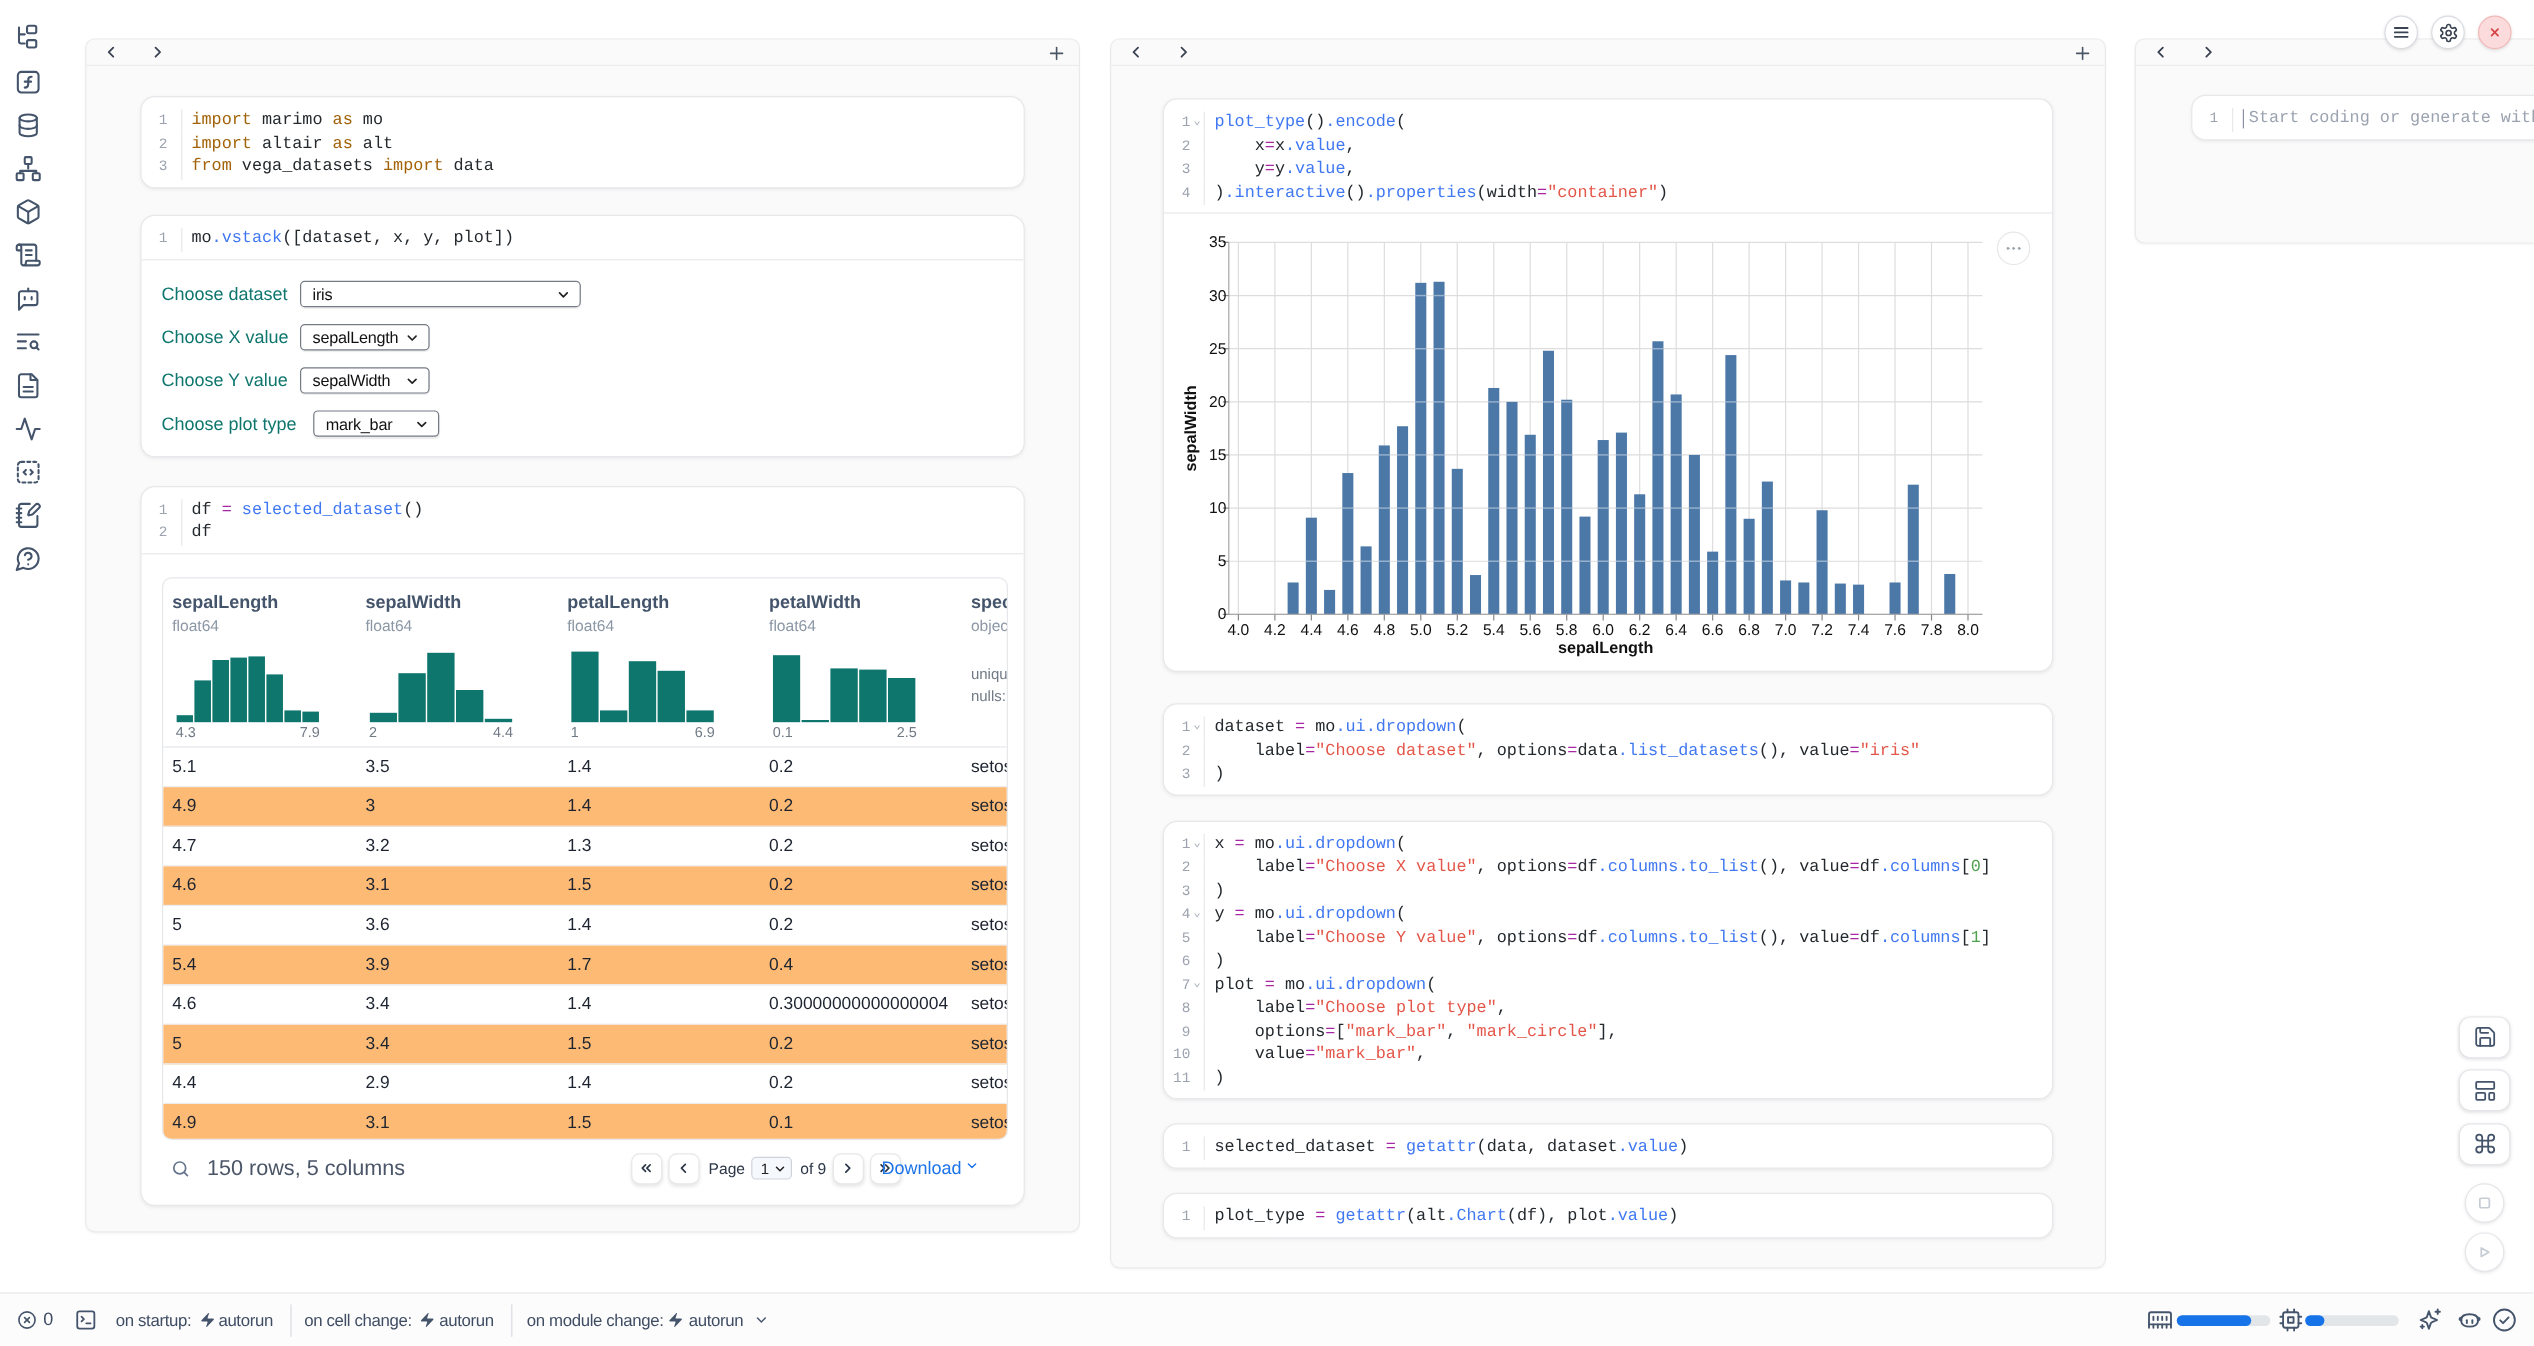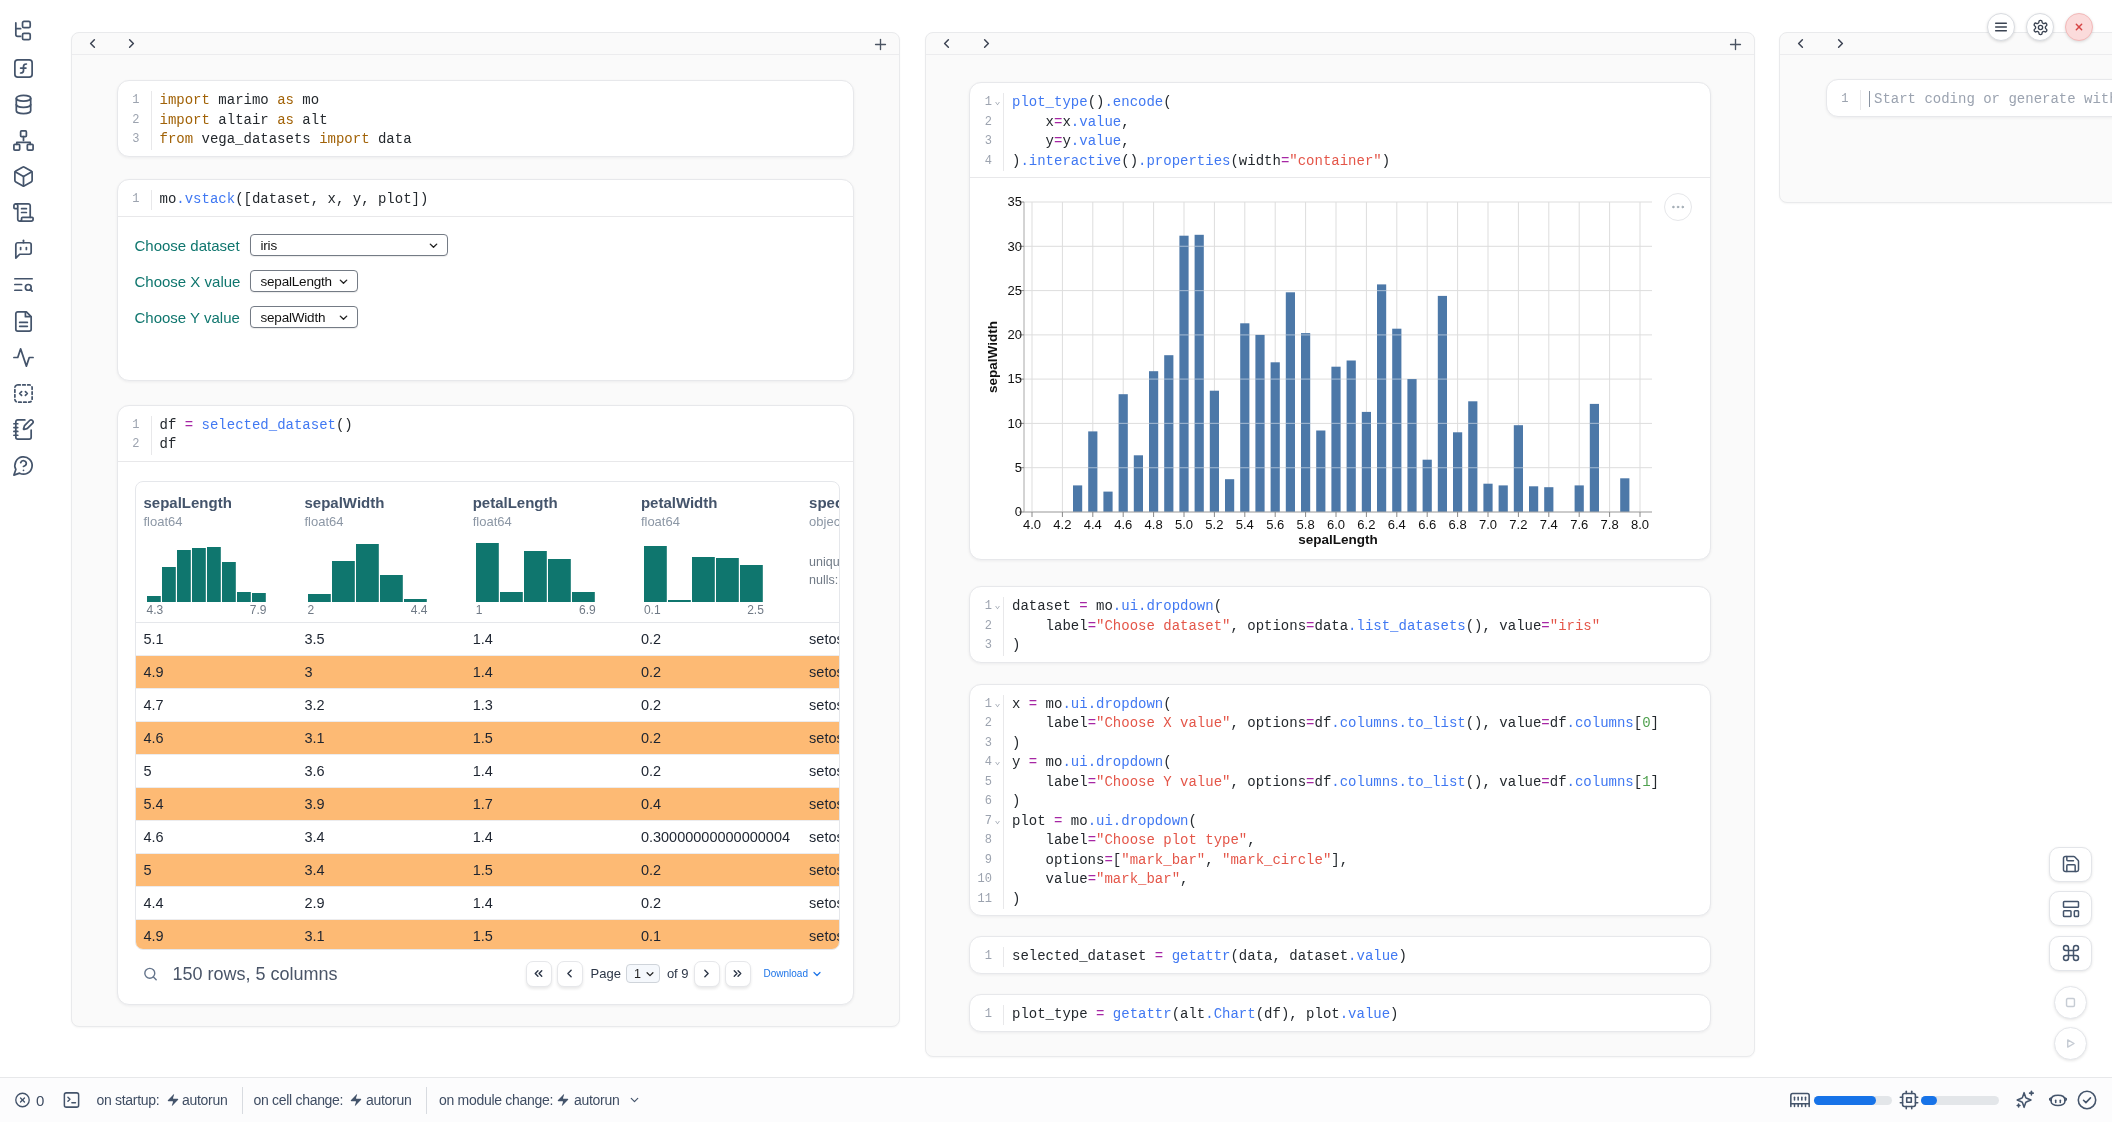--- a/index.html
+++ b/index.html
@@ -153,7 +153,7 @@
     <div class="cout" style="height:164px;padding-top:10.5px">
       <div class="drow">
         <span class="dlab" style="width:109px">Choose dataset</span>
-        <span class="sel" style="width:198px">
+        <span class="sel" style="width:234px">
           <span class="selt">iris</span>
           <svg class="selc" width="11" height="11" viewBox="0 0 24 24" fill="none" stroke="#222" stroke-width="3" stroke-linecap="round" stroke-linejoin="round">
             <path d="m5 9 7 7 7-7"></path>

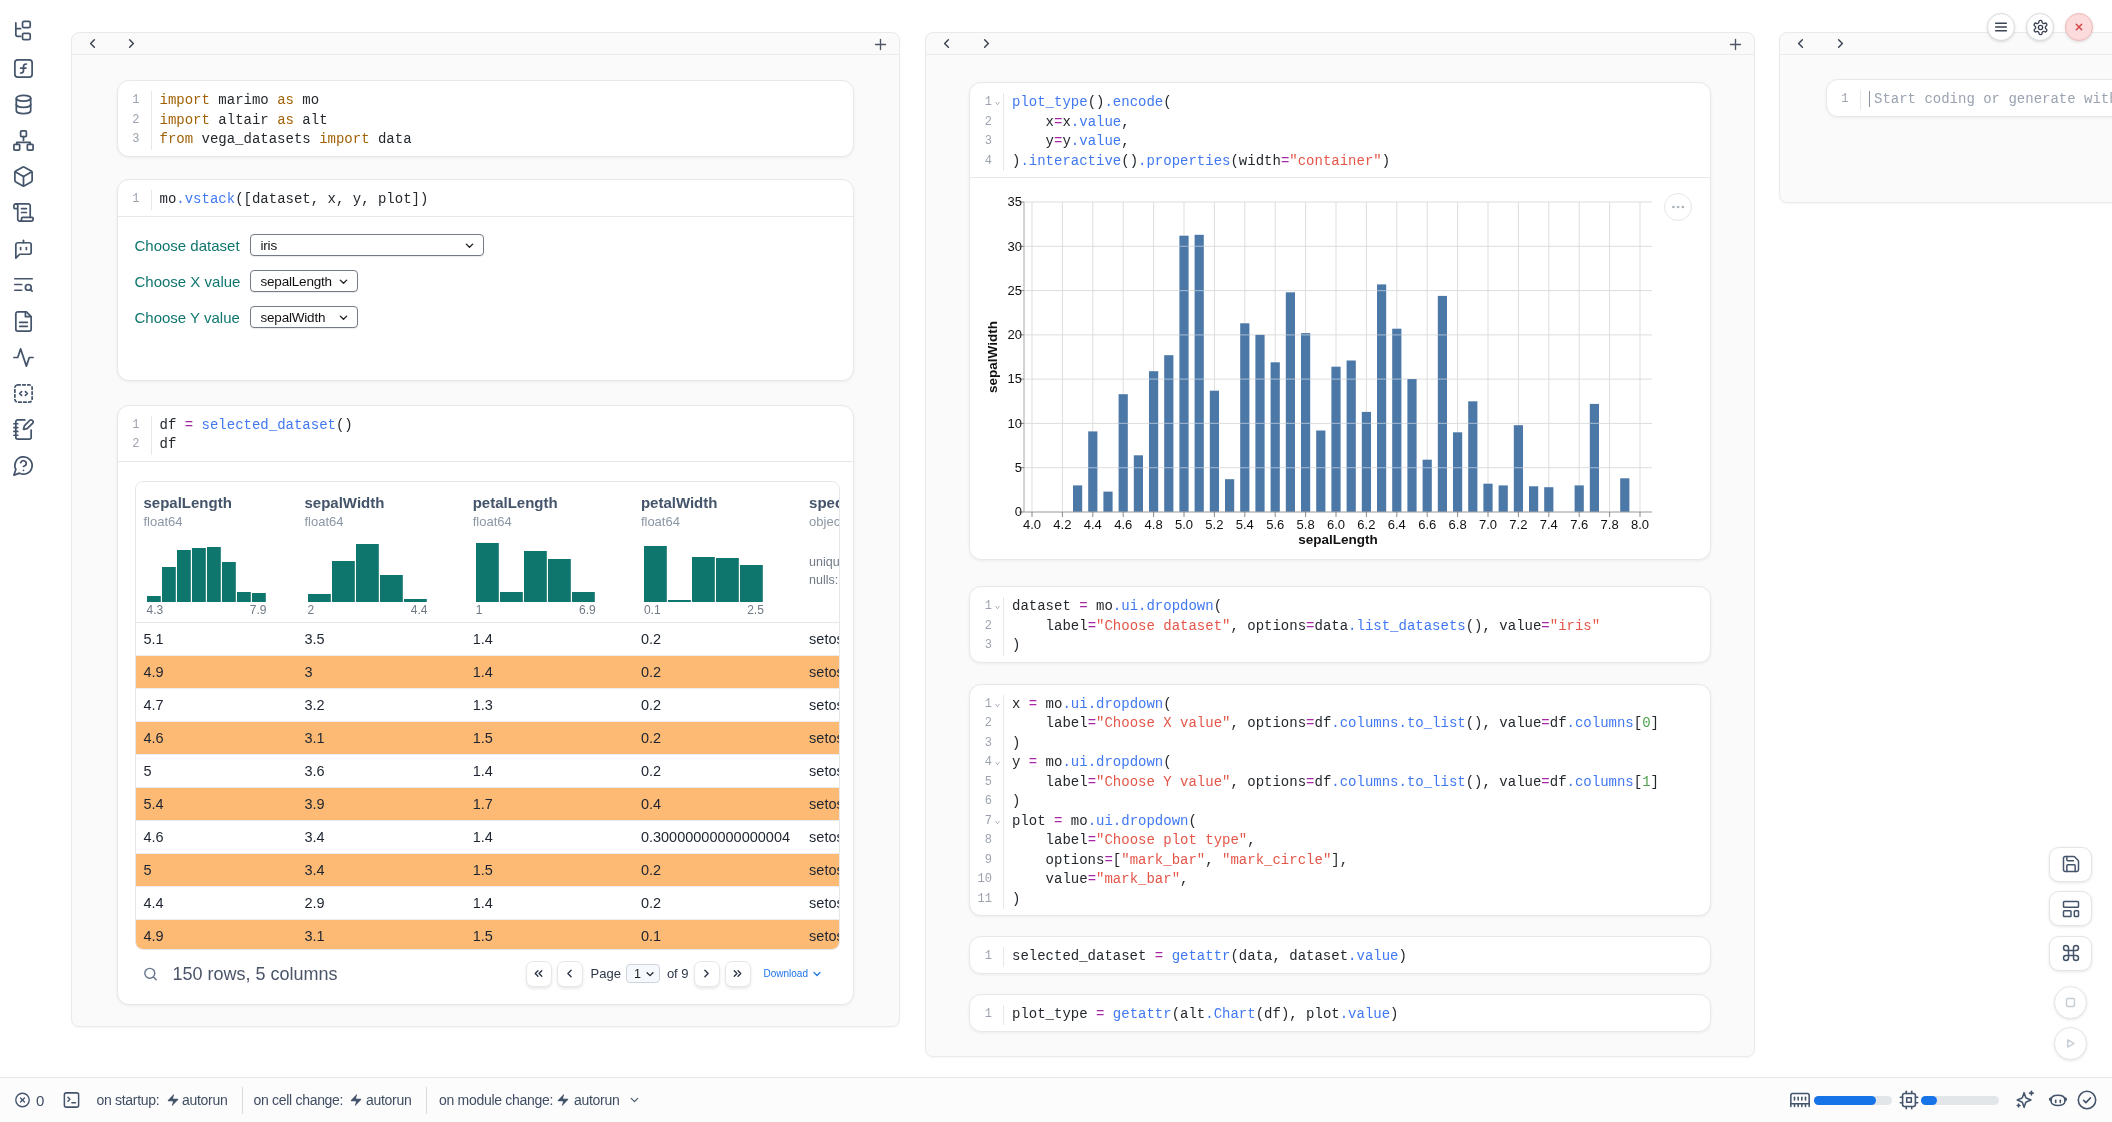--- a/index.html
+++ b/index.html
@@ -173,6 +173,15 @@
         <span class="dlab" style="width:109px">Choose Y value</span>
         <span class="sel" style="width:108px">
           <span class="selt">sepalWidth</span>
+          <svg class="selc" width="11" height="11" viewBox="0 0 24 24" fill="none" stroke="#222" stroke-width="3" stroke-linecap="round" stroke-linejoin="round">
+            <path d="m5 9 7 7 7-7"></path>
+          </svg>
+        </span>
+      </div>
+      <div class="drow">
+        <span class="dlab" style="width:120px">Choose plot type</span>
+        <span class="sel" style="width:105px">
+          <span class="selt">mark_bar</span>
           <svg class="selc" width="11" height="11" viewBox="0 0 24 24" fill="none" stroke="#222" stroke-width="3" stroke-linecap="round" stroke-linejoin="round">
             <path d="m5 9 7 7 7-7"></path>
           </svg>

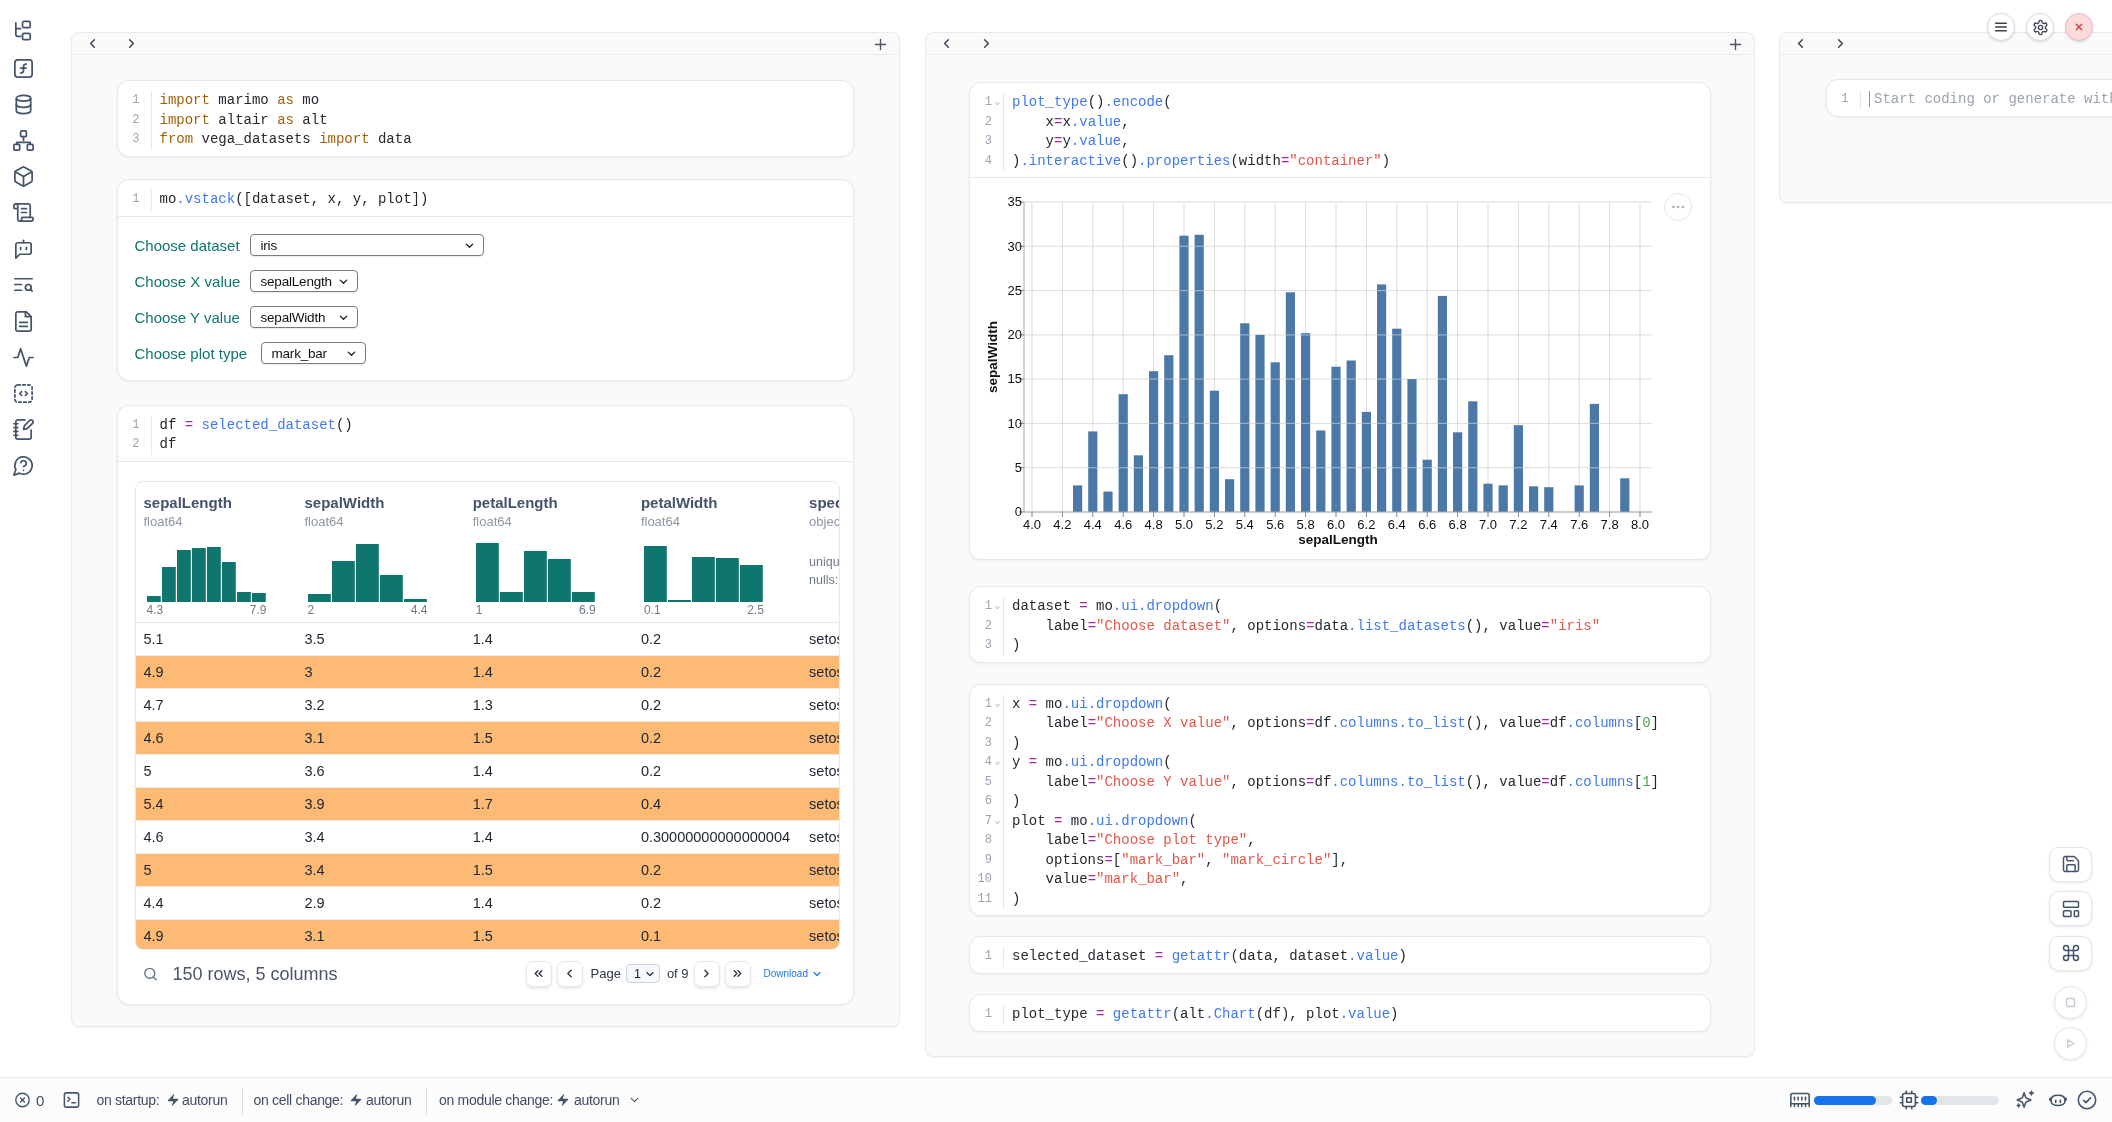--- a/index.html
+++ b/index.html
@@ -39,7 +39,7 @@
 .pbtn{width:26px;height:26px;border:1px solid #e6e7ea;border-radius:7px;background:#fff;box-shadow:0 2px 3px rgba(0,0,0,.09);display:inline-flex;align-items:center;justify-content:center;margin-right:5px;flex:0 0 auto}
 .ptxt{font-size:13px;color:#2d3748;margin:0 5px 0 3px}
 .psel{height:19px;width:34px;border:1px solid #cfd4da;border-radius:4px;background:#f5f8fc;display:inline-flex;align-items:center;justify-content:space-between;padding:0 4px 0 7px;font-size:12.5px;color:#222}
-.dl{position:absolute;left:629px;top:50%;transform:translateY(-50%);font-size:10px;color:#1d74e8;display:inline-flex;align-items:flex-start;gap:3px}
+.dl{position:absolute;left:600px;top:50%;transform:translateY(-50%);font-size:15px;color:#1d74e8;display:inline-flex;align-items:flex-start;gap:3px}
 .cirbtn{position:absolute;width:28px;height:28px;border-radius:50%;background:#fff;border:1px solid #d9dce1;box-shadow:0 1px 3px rgba(0,0,0,.13);display:flex;align-items:center;justify-content:center}
 .sqbtn{position:absolute;width:43px;height:35px;border-radius:10px;background:#fff;border:1px solid #e3e5e9;box-shadow:0 1px 3px rgba(0,0,0,.1);display:flex;align-items:center;justify-content:center}
 .runbtn{position:absolute;width:33px;height:33px;border-radius:50%;background:#fff;border:1px solid #e4e6ea;box-shadow:0 1px 3px rgba(0,0,0,.1);display:flex;align-items:center;justify-content:center}

